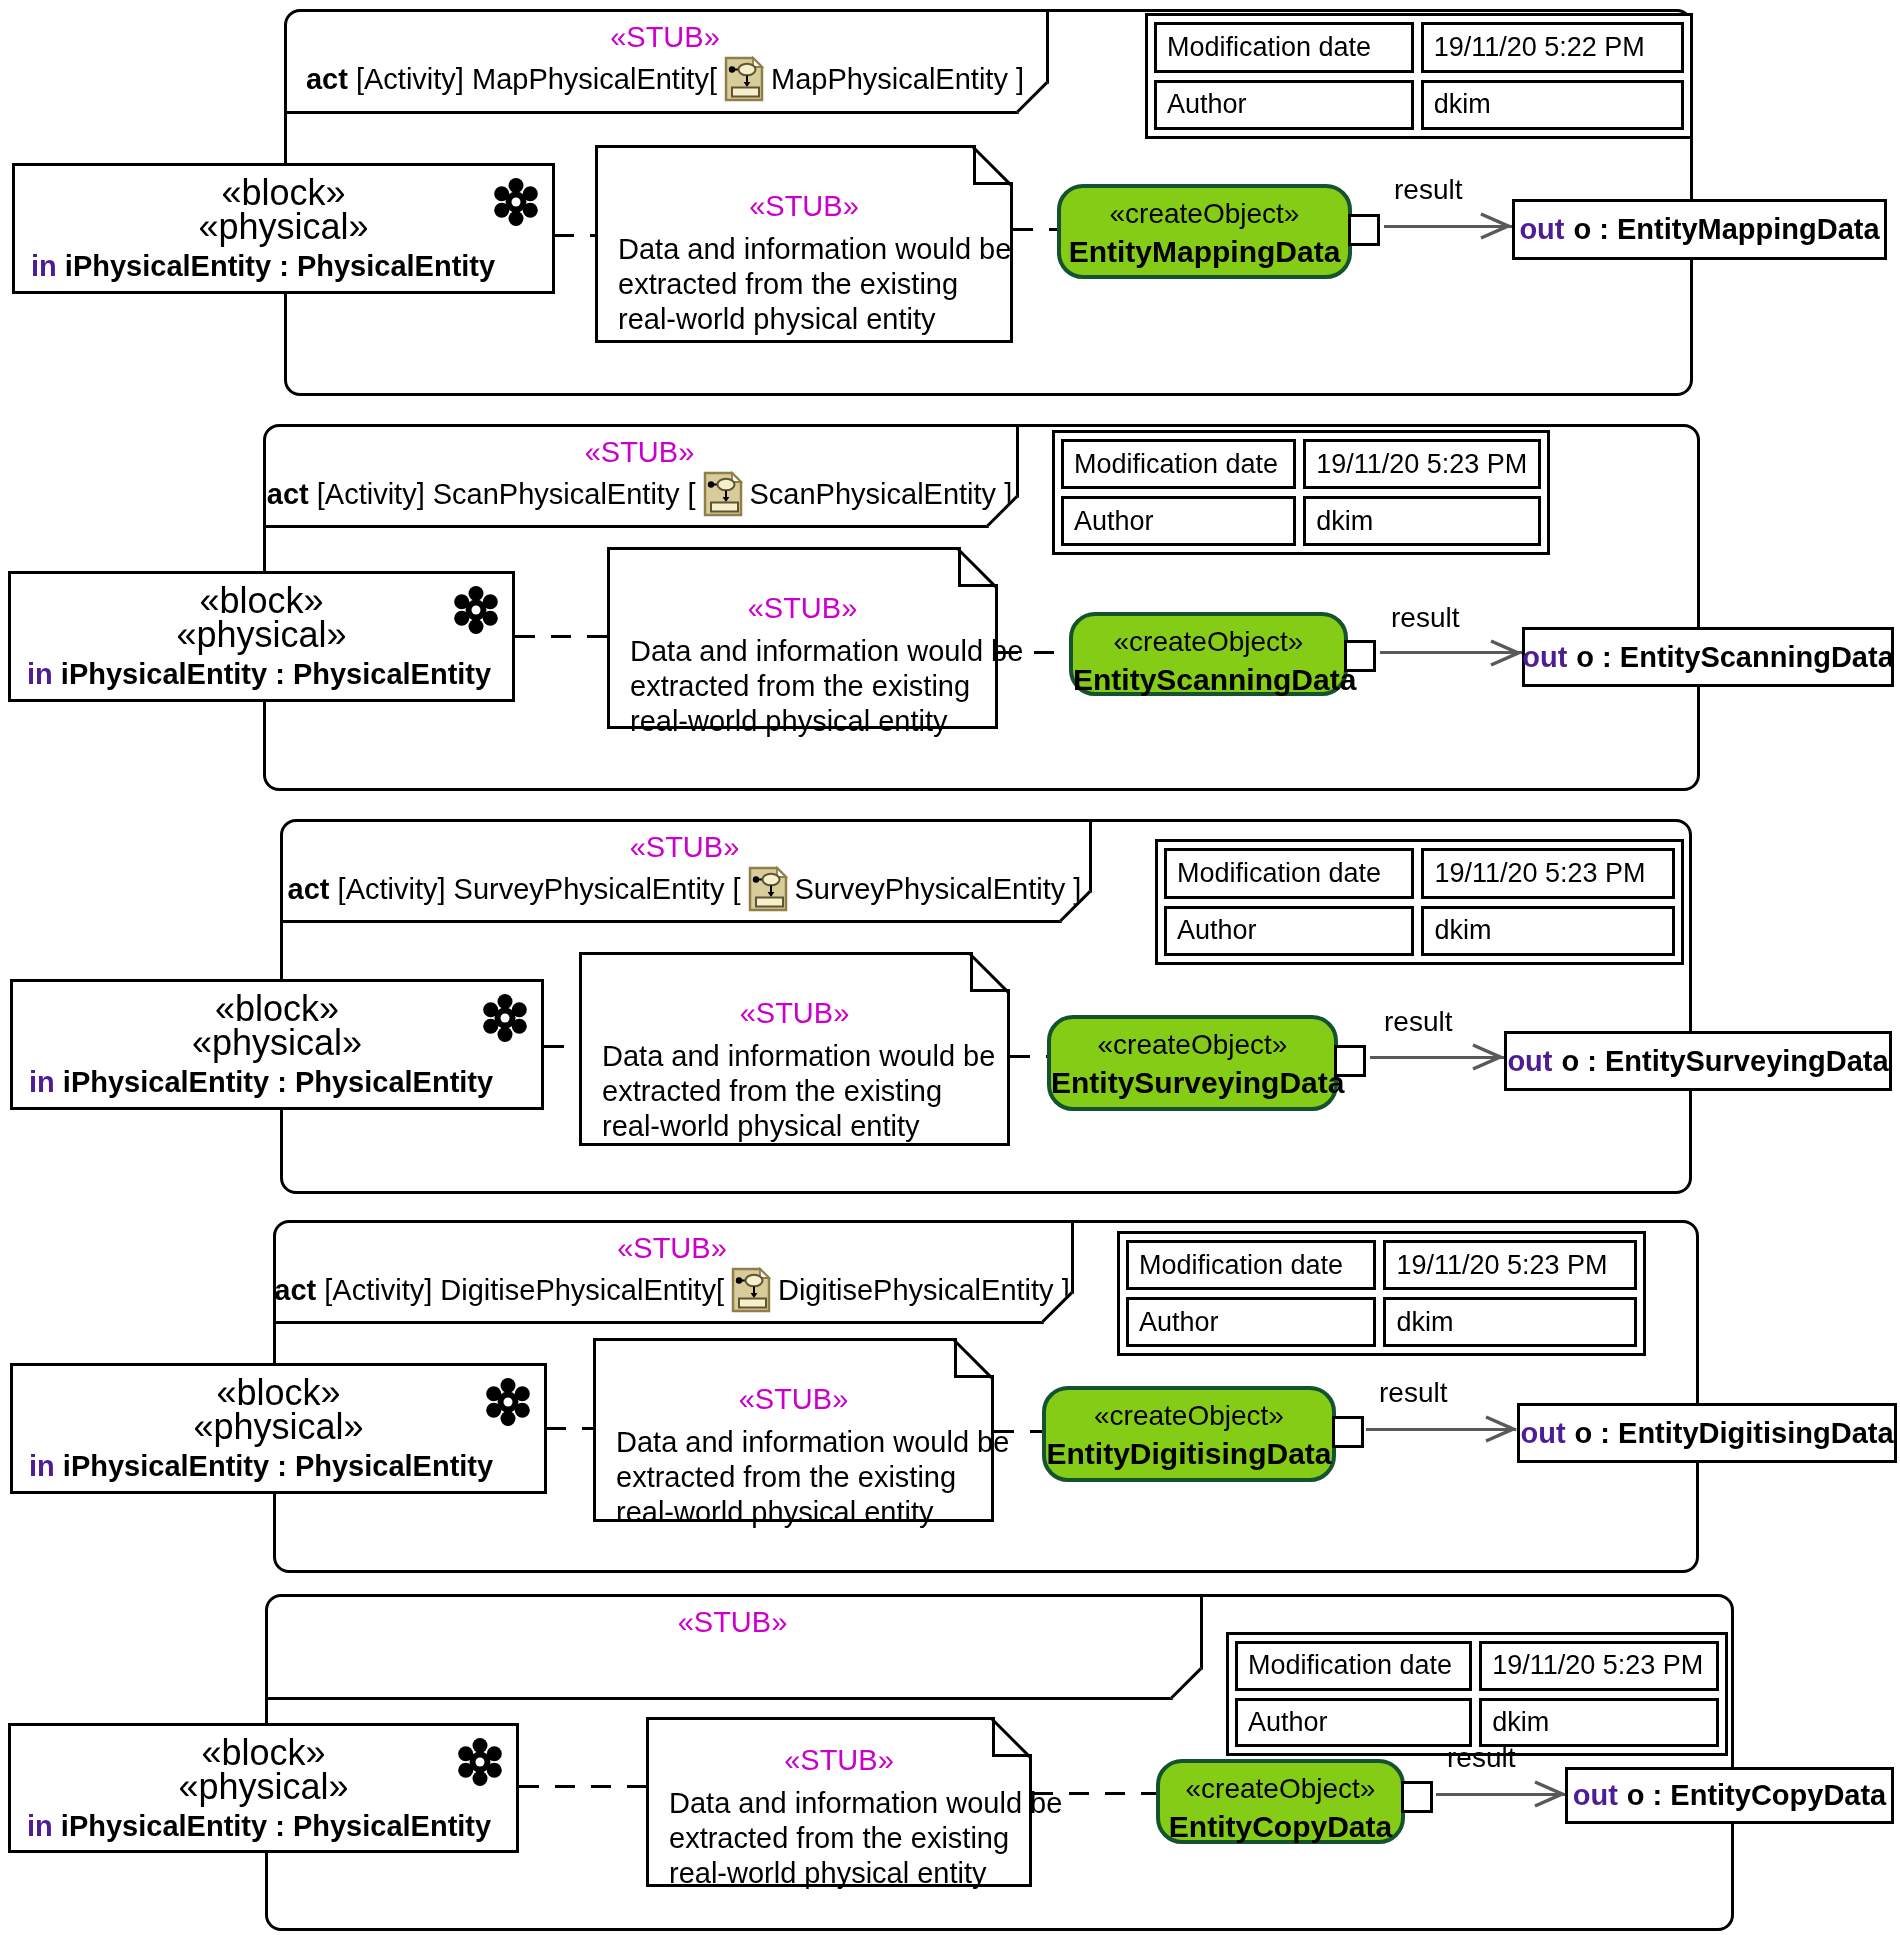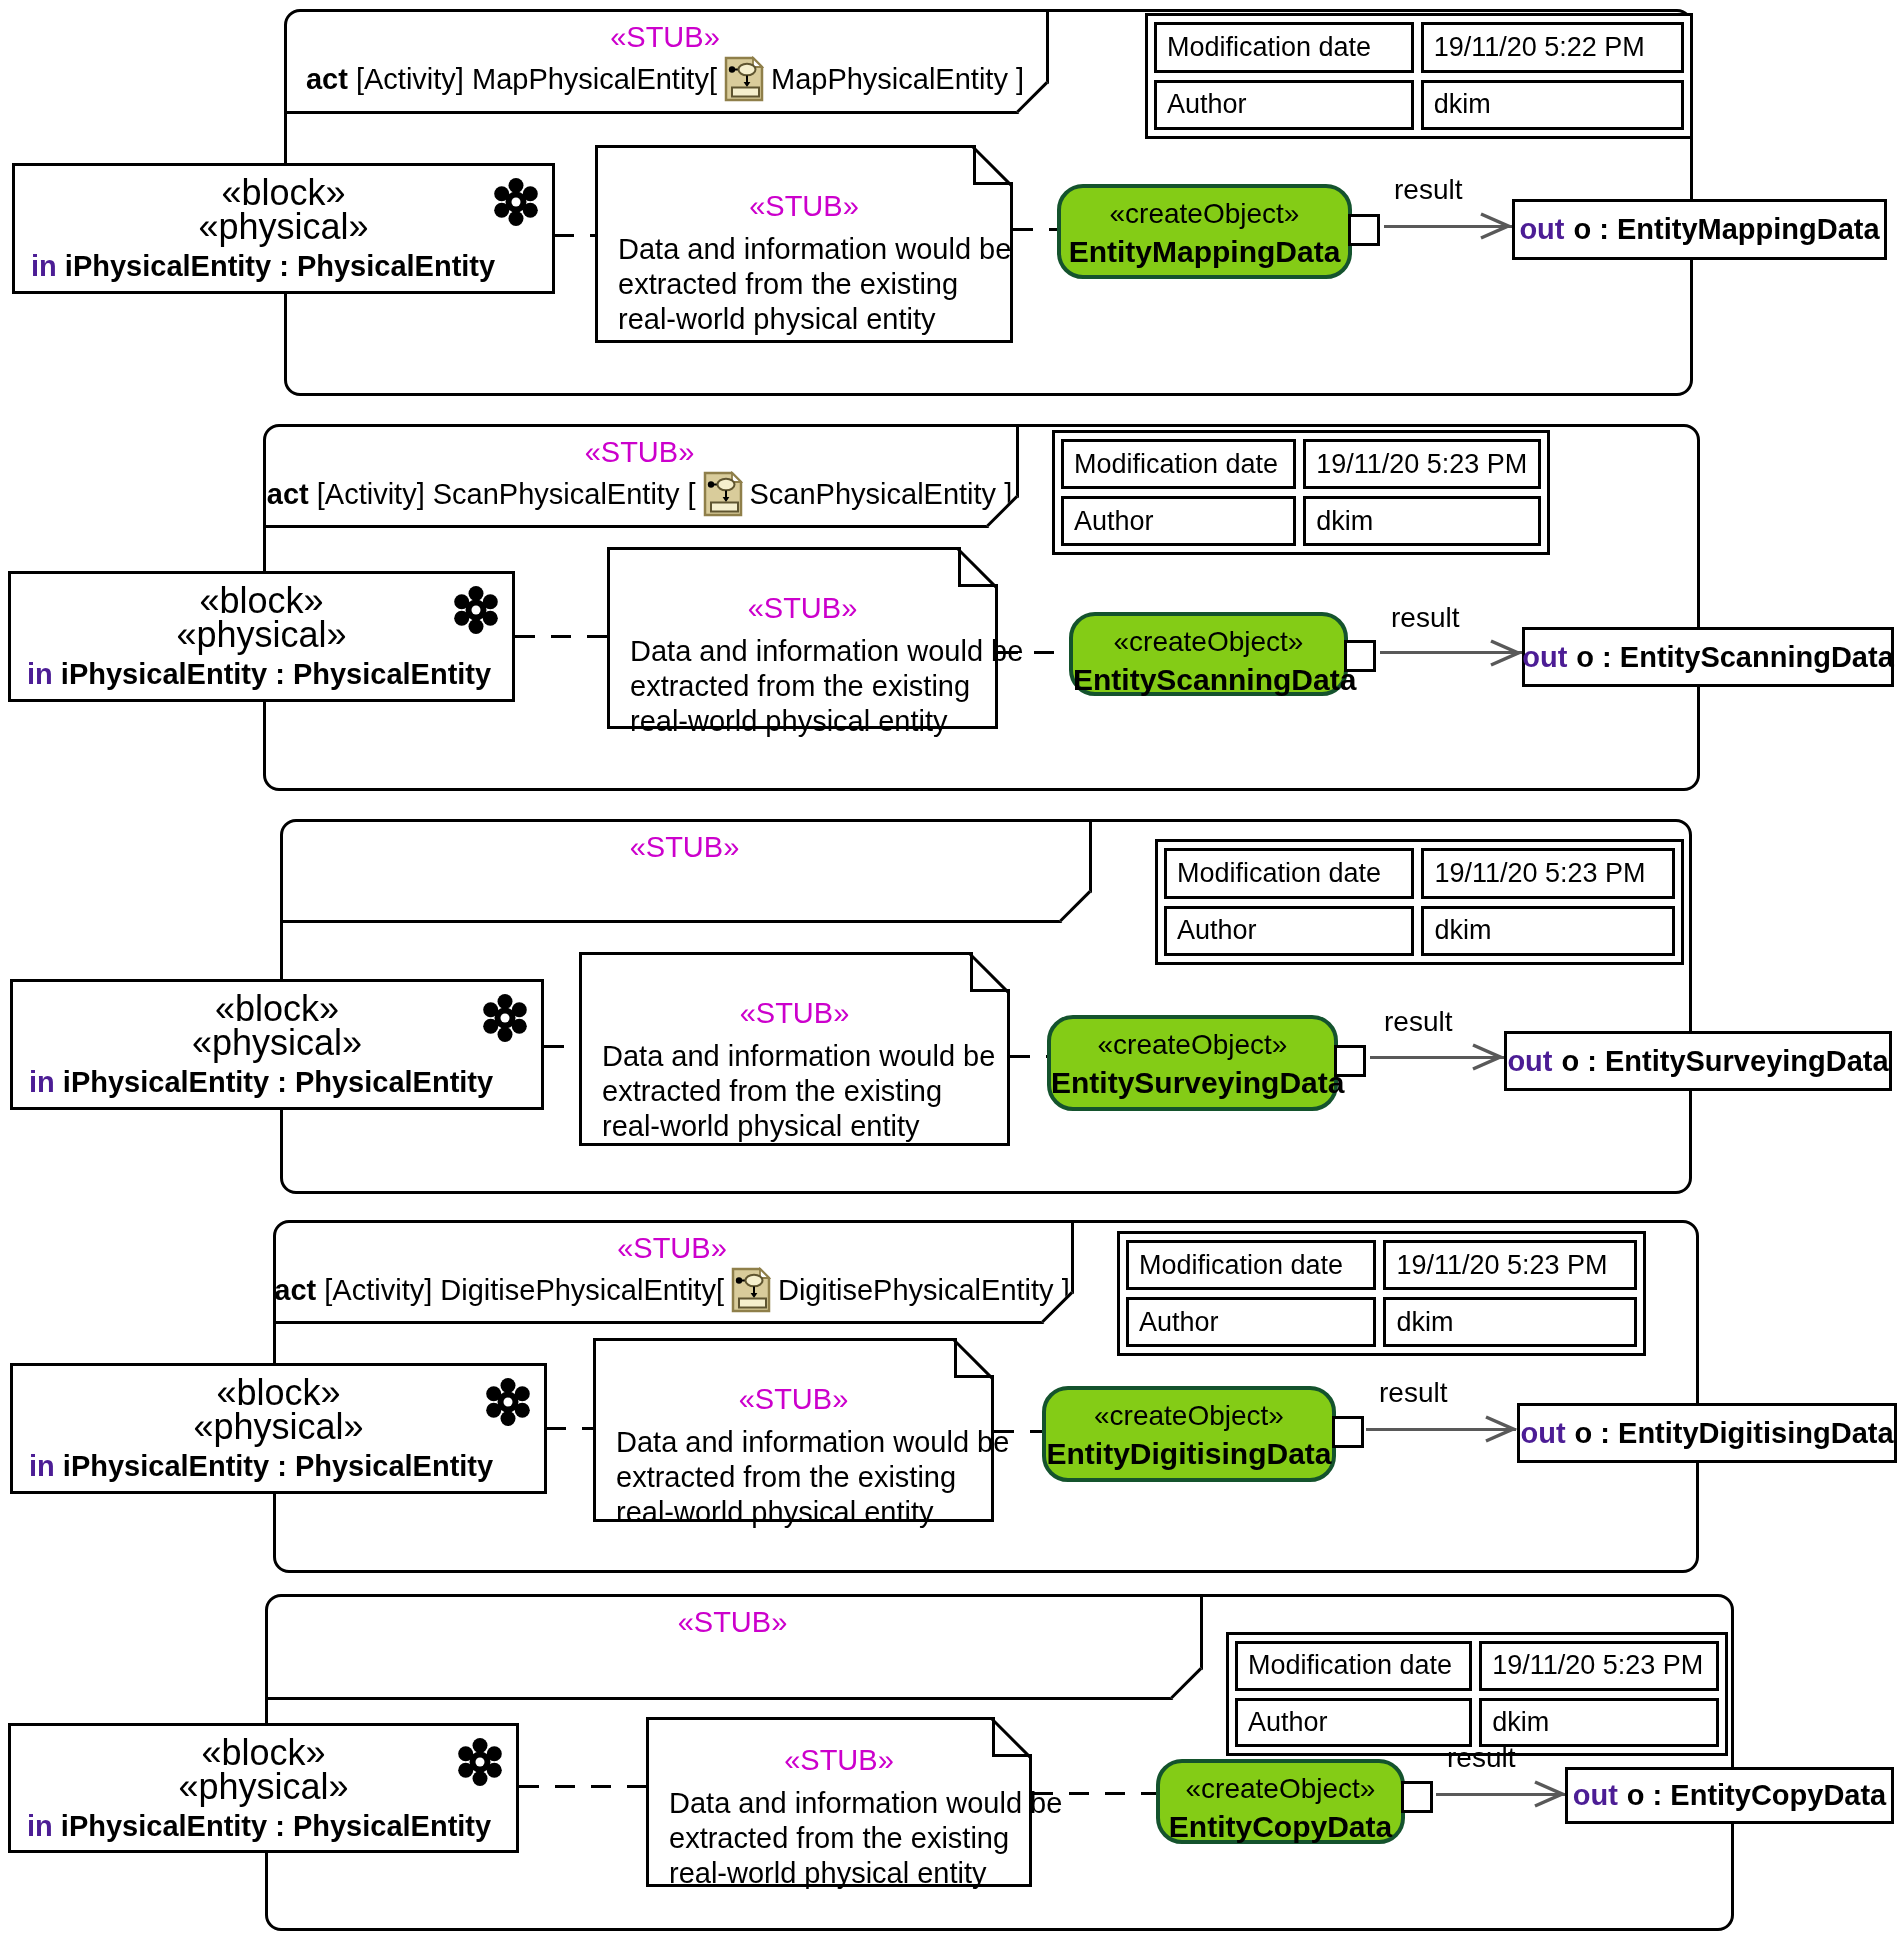--- a/index.html
+++ b/index.html
@@ -263,6 +263,12 @@
     <div class="frame"></div>
     <div class="tab">
       <div class="tab-stub">«STUB»</div>
+      <div class="tab-line">
+        <span class="kw">act</span>
+        <span>[Activity] SurveyPhysicalEntity [</span><svg class="act-icon" width="40" height="46" viewBox="0 0 40 46">
+            <use href="#actdiag-glyph"></use>
+          </svg><span>SurveyPhysicalEntity ]</span>
+      </div>
       <div class="notch"></div>
     </div>
     <div class="modtable">

